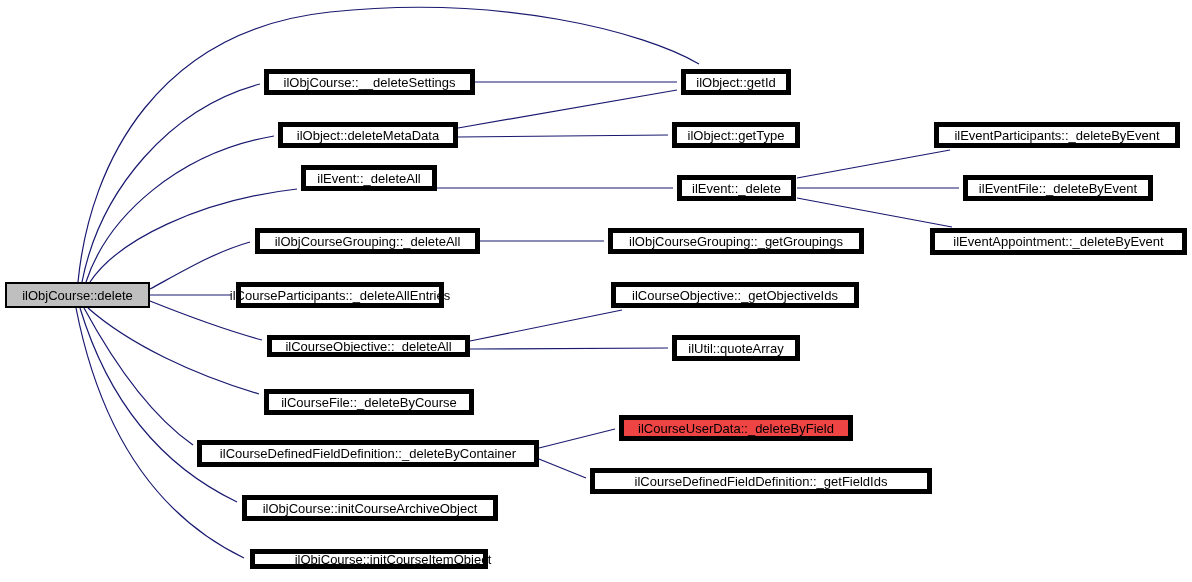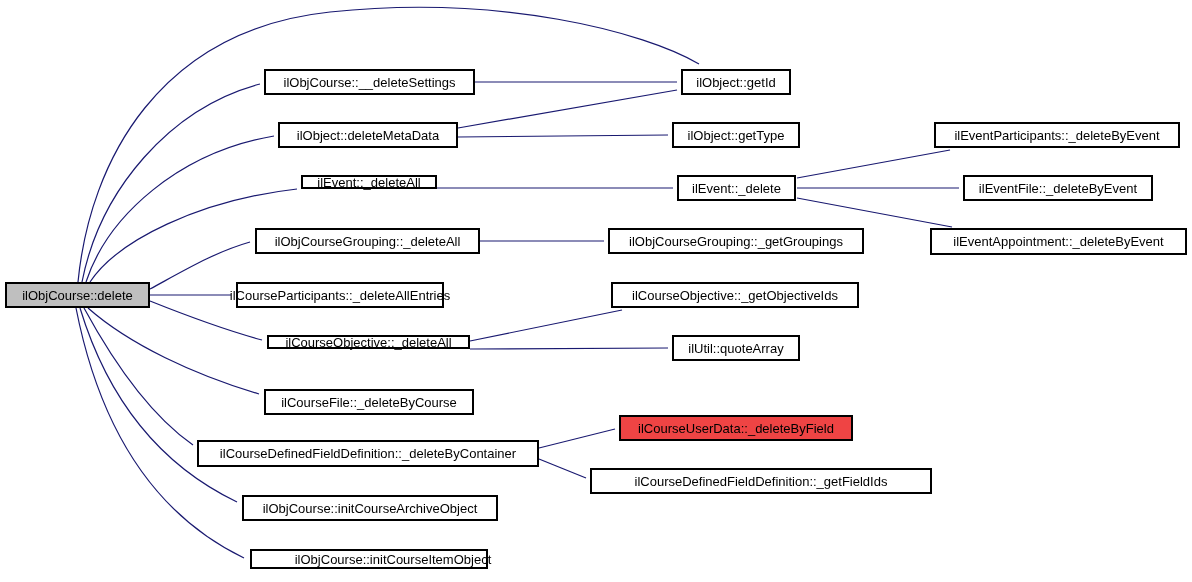--- a/index.html
+++ b/index.html
@@ -32,7 +32,7 @@
     position: absolute;
     z-index: 2;
     box-sizing: border-box;
-    border: 2px solid #0f766e;
+    border: 5px solid #0f766e;
     background: #ffffff;
     color: #000000;
     font-size: 13px;

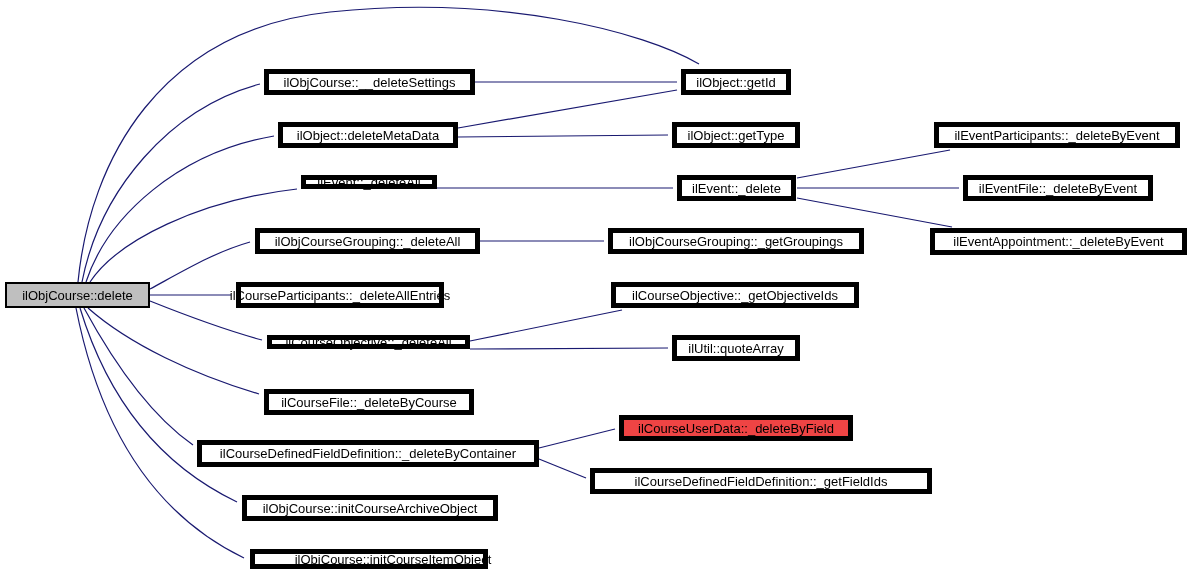--- a/index.html
+++ b/index.html
@@ -88,7 +88,7 @@
       <div class="node root" style="left: 5px; top: 282px; width: 145px; height: 26px; background: rgb(191, 191, 191); border-color: rgb(0, 0, 0);">ilObjCourse::delete</div>
       <div class="node" style="left: 264px; top: 69px; width: 211px; height: 26px; background: rgb(255, 255, 255); border-color: rgb(0, 0, 0);">ilObjCourse::__deleteSettings</div>
       <div class="node" style="left: 278px; top: 122px; width: 180px; height: 26px; background: rgb(255, 255, 255); border-color: rgb(0, 0, 0);">ilObject::deleteMetaData</div>
-      <div class="node" style="left: 301px; top: 175px; width: 136px; height: 14px; background: rgb(255, 255, 255); border-color: rgb(0, 0, 0);">ilEvent::_deleteAll</div>
+      <div class="node" style="left: 301px; top: 165px; width: 136px; height: 26px; background: rgb(255, 255, 255); border-color: rgb(0, 0, 0);">ilEvent::_deleteAll</div>
       <div class="node" style="left: 255px; top: 228px; width: 225px; height: 26px; background: rgb(255, 255, 255); border-color: rgb(0, 0, 0);">ilObjCourseGrouping::_deleteAll</div>
       <div class="node" style="left: 236px; top: 282px; width: 208px; height: 26px; background: rgb(255, 255, 255); border-color: rgb(0, 0, 0);">ilCourseParticipants::_deleteAllEntries</div>
       <div class="node" style="left: 267px; top: 335px; width: 203px; height: 14px; background: rgb(255, 255, 255); border-color: rgb(0, 0, 0);">ilCourseObjective::_deleteAll</div>

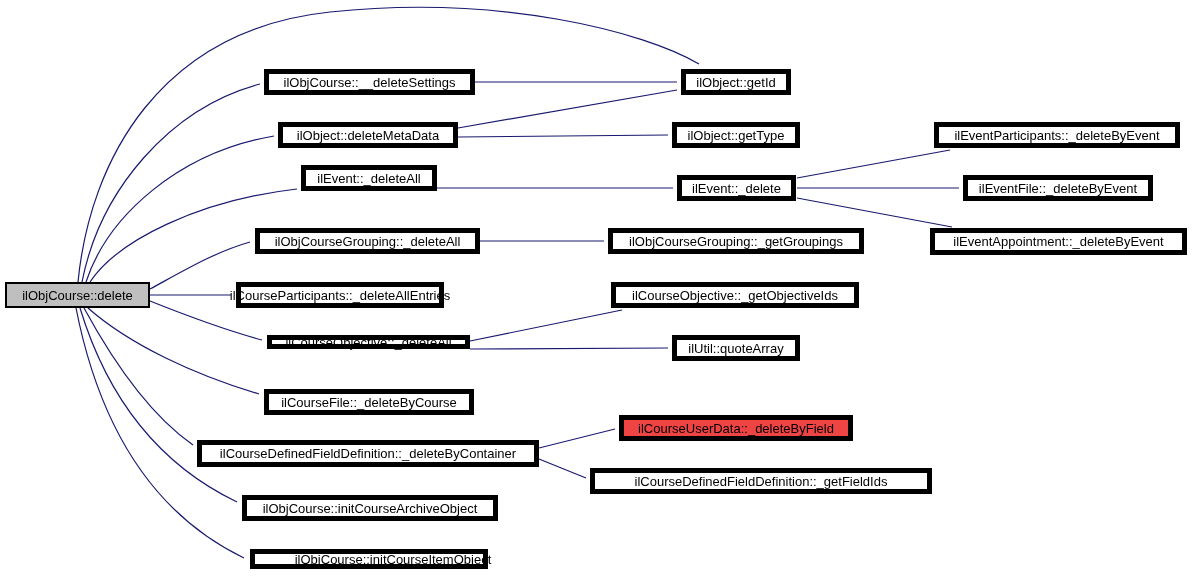--- a/index.html
+++ b/index.html
@@ -91,7 +91,7 @@
       <div class="node" style="left: 301px; top: 165px; width: 136px; height: 26px; background: rgb(255, 255, 255); border-color: rgb(0, 0, 0);">ilEvent::_deleteAll</div>
       <div class="node" style="left: 255px; top: 228px; width: 225px; height: 26px; background: rgb(255, 255, 255); border-color: rgb(0, 0, 0);">ilObjCourseGrouping::_deleteAll</div>
       <div class="node" style="left: 236px; top: 282px; width: 208px; height: 26px; background: rgb(255, 255, 255); border-color: rgb(0, 0, 0);">ilCourseParticipants::_deleteAllEntries</div>
-      <div class="node" style="left: 267px; top: 335px; width: 203px; height: 14px; background: rgb(255, 255, 255); border-color: rgb(0, 0, 0);">ilCourseObjective::_deleteAll</div>
+      <div class="node" style="left: 267px; top: 335px; width: 203px; height: 22px; background: rgb(255, 255, 255); border-color: rgb(0, 0, 0);">ilCourseObjective::_deleteAll</div>
       <div class="node" style="left: 264px; top: 389px; width: 210px; height: 26px; background: rgb(255, 255, 255); border-color: rgb(0, 0, 0);">ilCourseFile::_deleteByCourse</div>
       <div class="node" style="left: 197px; top: 440px; width: 342px; height: 27px; background: rgb(255, 255, 255); border-color: rgb(0, 0, 0);">ilCourseDefinedFieldDefinition::_deleteByContainer</div>
       <div class="node" style="left: 242px; top: 495px; width: 256px; height: 26px; background: rgb(255, 255, 255); border-color: rgb(0, 0, 0);">ilObjCourse::initCourseArchiveObject</div>

